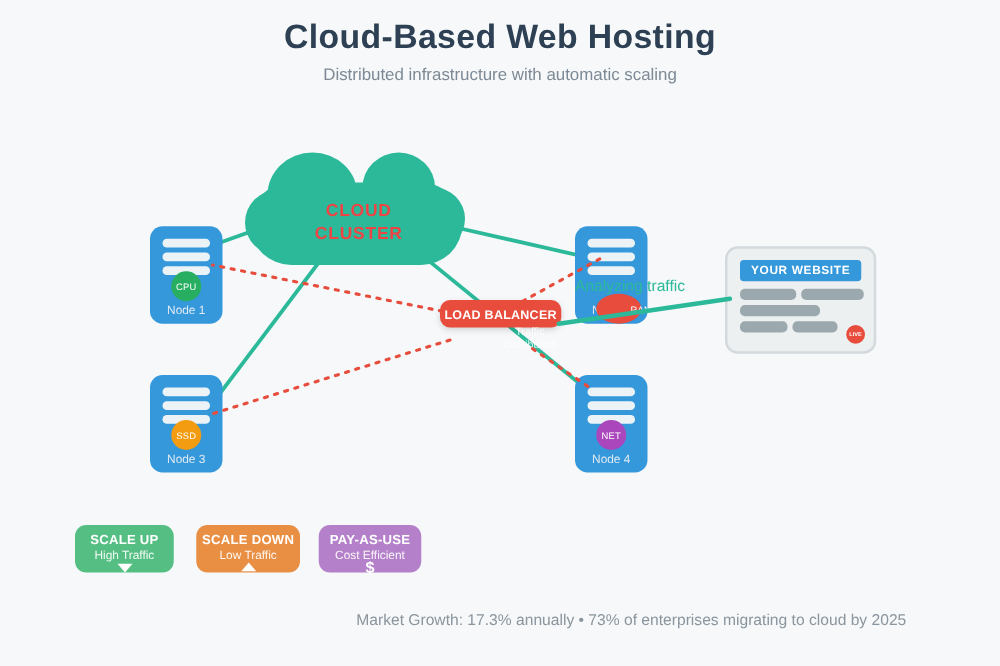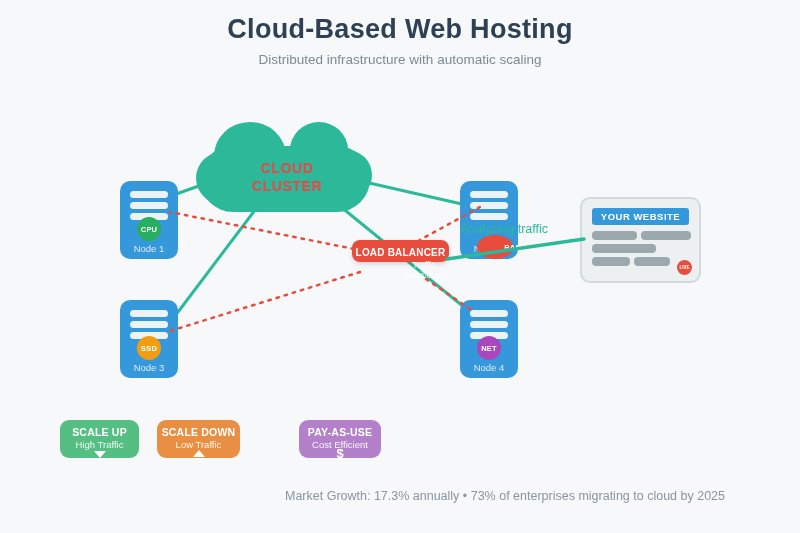--- a/index.html
+++ b/index.html
@@ -40,7 +40,7 @@
   .node-badge {
     position:absolute; width:24px; height:24px; border-radius:50%;
     display:flex; align-items:center; justify-content:center;
-    color:#fff; font-size:7.5px; font-weight:700; letter-spacing:.2px;
+    color:#fff; font-size:7.5px; font-weight:400; letter-spacing:.2px;
   }
   .node .node-badge { left:17px; top:36px; }
   .badge-cpu{background:#27ae60} .badge-ram{background:#e74c3c}

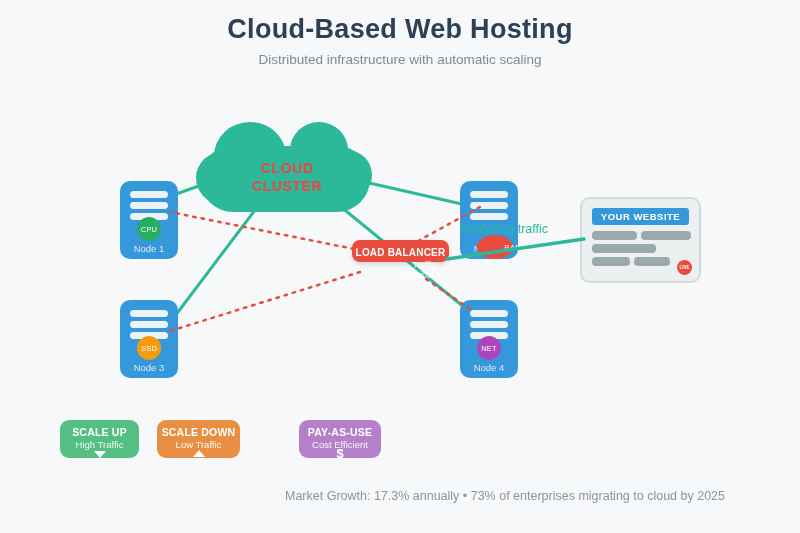--- a/index.html
+++ b/index.html
@@ -92,7 +92,7 @@
   .fb-subtitle { margin-top:1px; font-size:9.5px; color:rgba(255,255,255,.92); }
   #badge-scale-up   { left:60px;  width:79px; background:#55bf83; }
   #badge-scale-down { left:157px; width:83px; background:#e98f44; }
-  #badge-pay-as-use { left:255px; width:82px; background:#b380c9;margin-left:44px; }
+  #badge-pay-as-use { left:255px; width:82px; background:#b380c9; }
   #badge-uptime     { left:500px; width:118px; background:#5b6b7b; }
   .tri { position:absolute; left:50%; transform:translateX(-50%); width:0; height:0; }
   .tri-down { bottom:0; border-left:6px solid transparent; border-right:6px solid transparent; border-top:7px solid #fff; }

